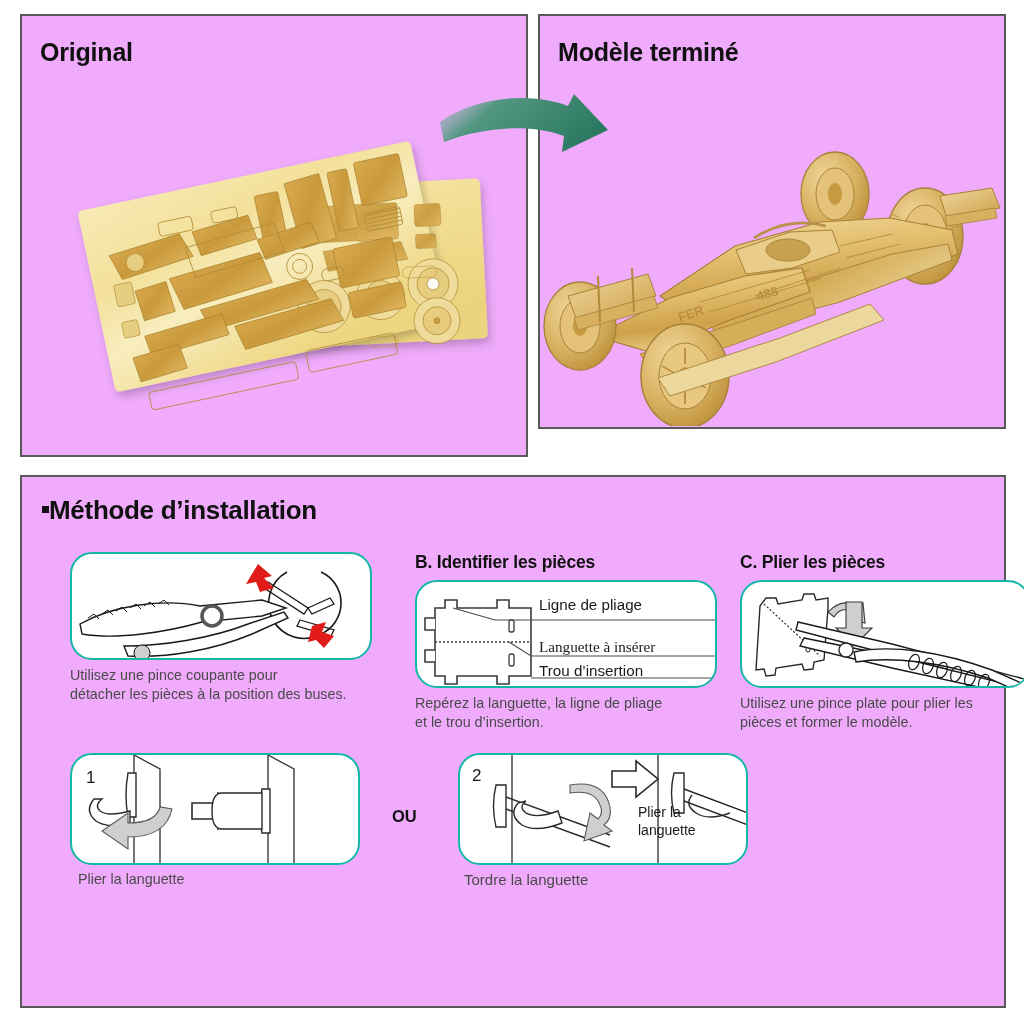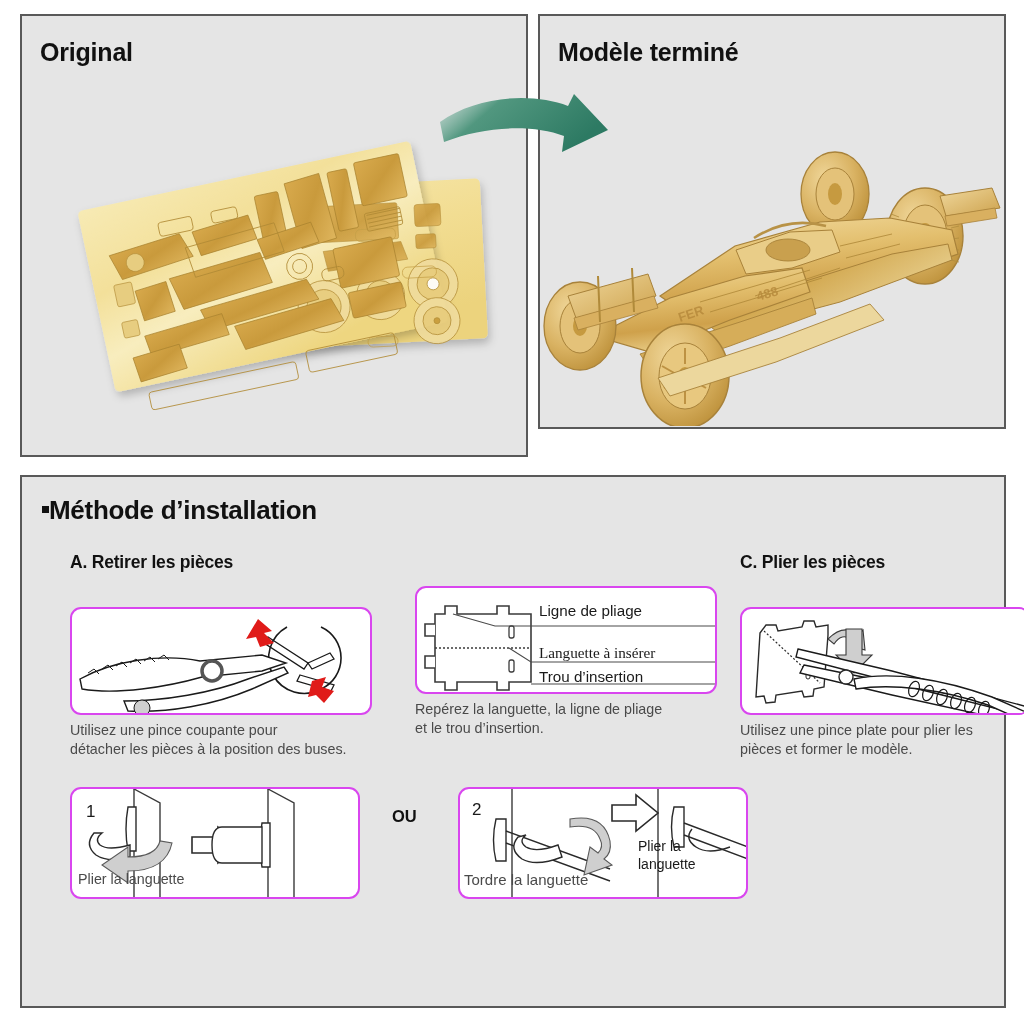--- a/index.html
+++ b/index.html
@@ -17,7 +17,7 @@
   .panel{
     position:absolute;
     border:2px solid #595959;
-    background:#e5e5e5;
+    background:#f0abfc;
     box-sizing:border-box;
   }
   #panel-original{left:20px;top:14px;width:508px;height:443px;}

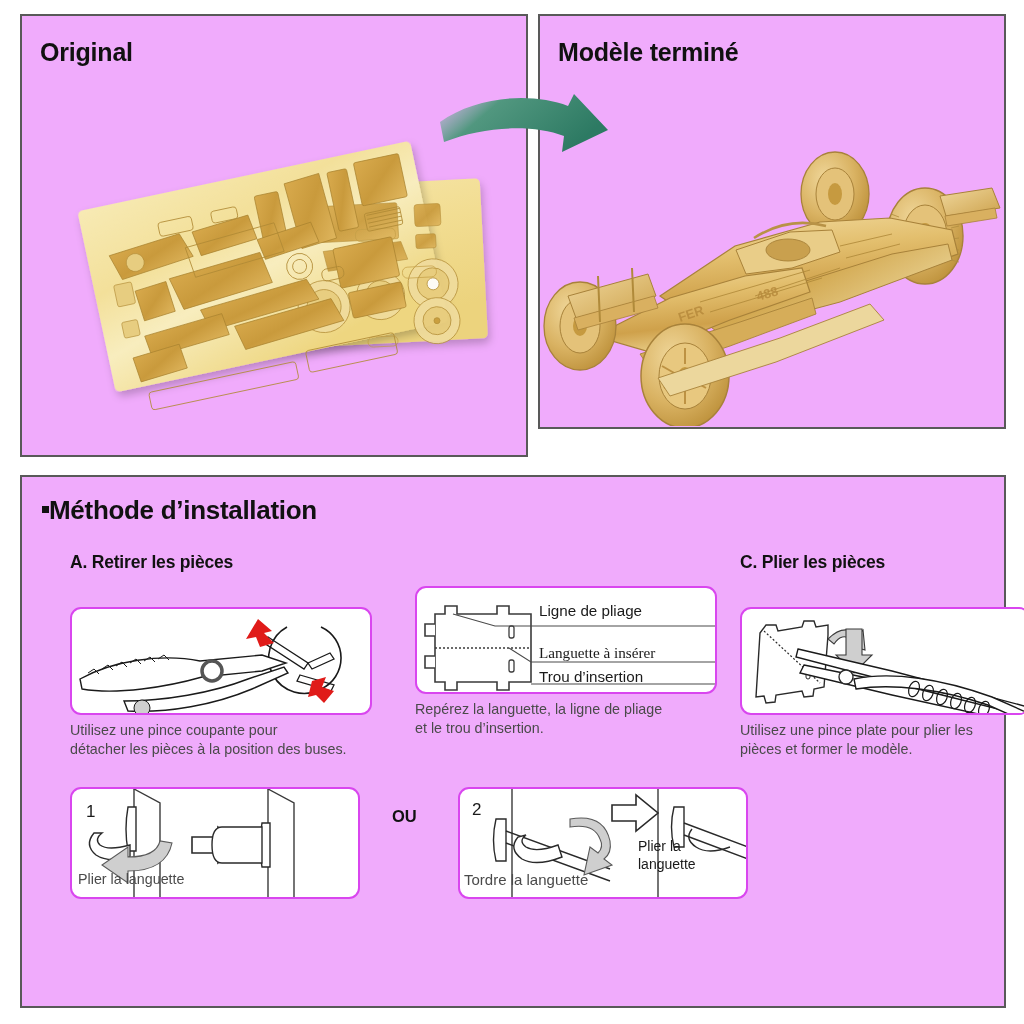--- a/index.html
+++ b/index.html
@@ -326,7 +326,6 @@
     </div>
 
     <div class="step" id="step-a">
-      <div class="step-title">A. Retirer les pièces</div>
       <div class="step-box">
         <svg viewBox="0 0 302 108" width="302" height="108">
 

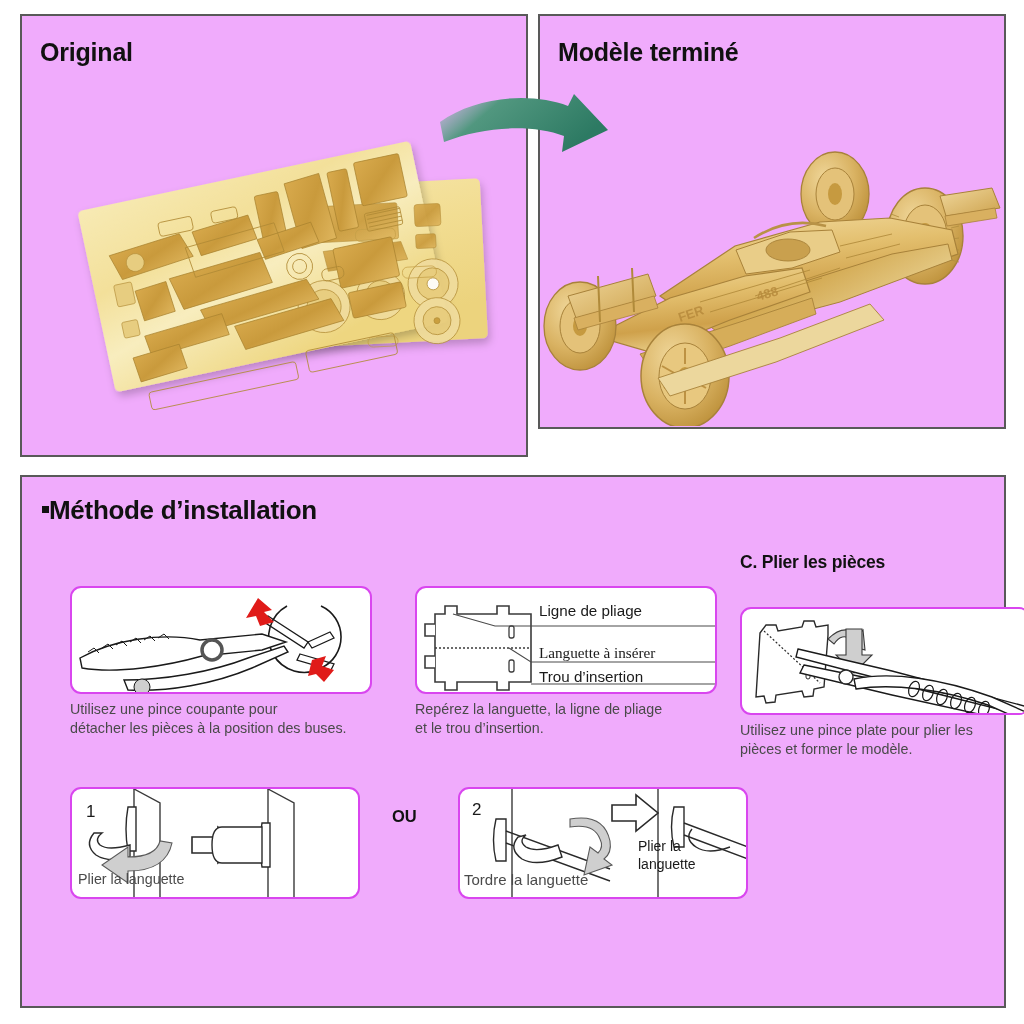--- a/index.html
+++ b/index.html
@@ -364,6 +364,7 @@
     </div>
 
     <div class="step" id="step-b">
+      <div class="step-title">B. Identifier les pièces</div>
       <div class="step-box">
         <svg viewBox="0 0 302 108" width="302" height="108">
 

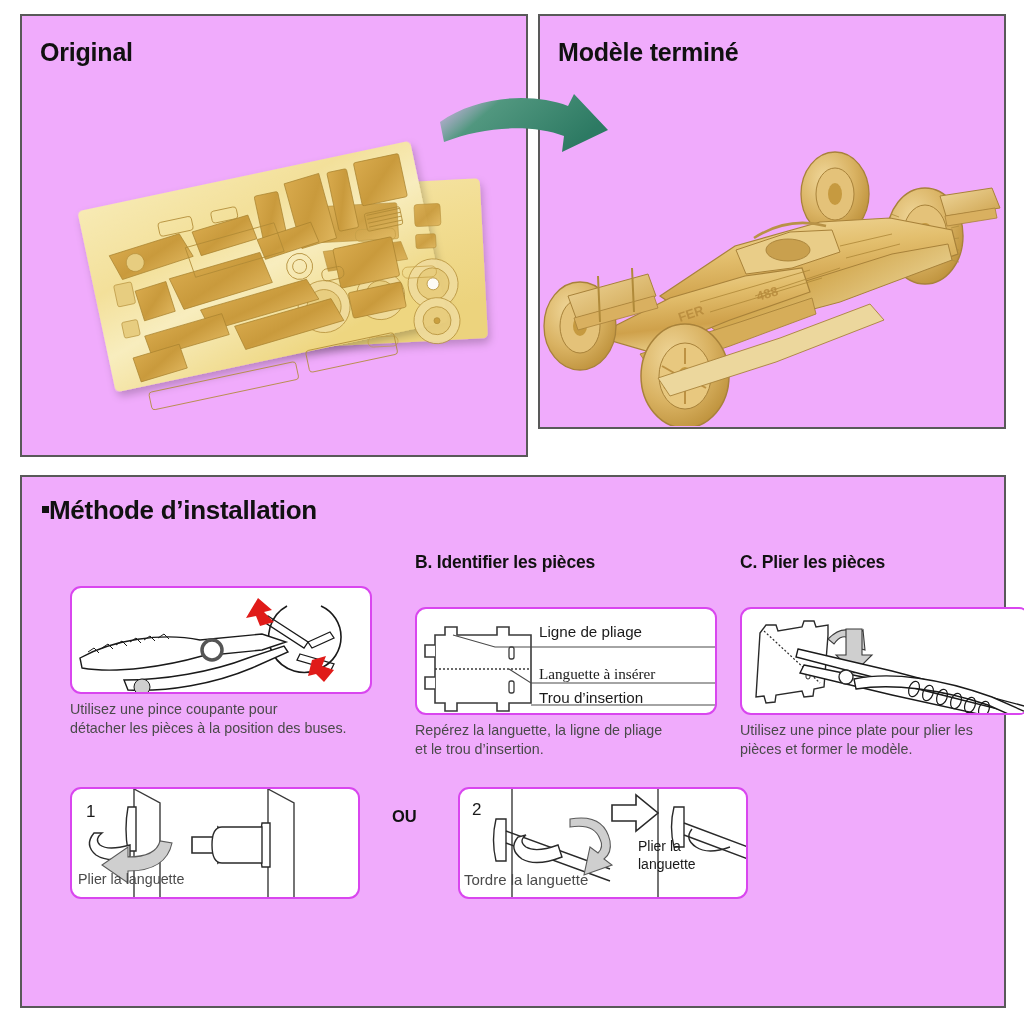--- a/index.html
+++ b/index.html
@@ -60,13 +60,12 @@
     letter-spacing:-0.2px;
   }
   .step-box{
-    border:2px solid #d946ef;
-    border-radius:11px;
+    border:2px solid #14b8a6;
+    border-radius:22px;
     background:#fff;
     box-sizing:border-box;
     overflow:hidden;
     position:relative;
-    margin-top:34px;
   }
   .step-caption{
     font-size:14.3px;

